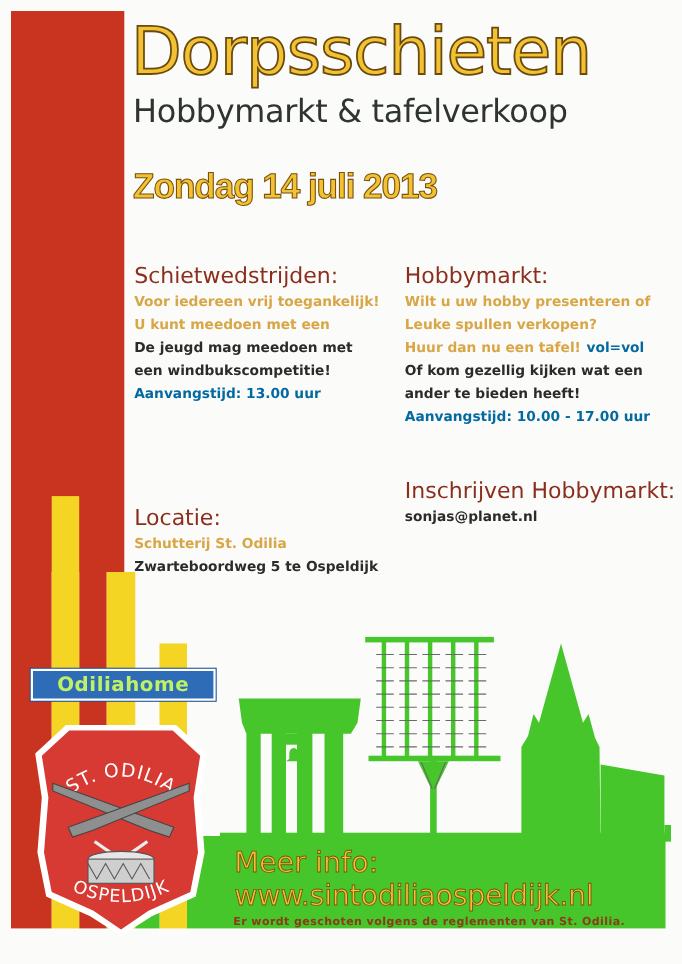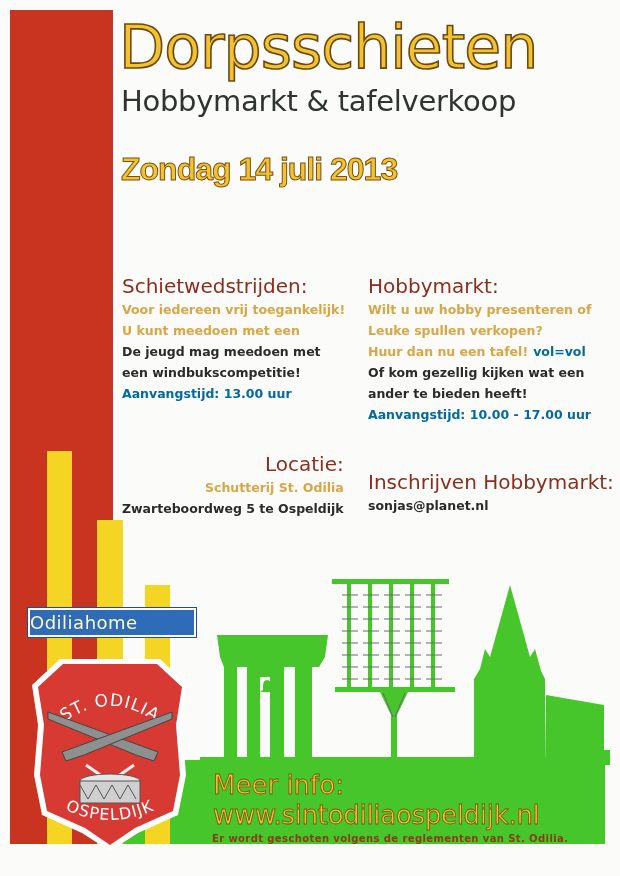--- a/index.html
+++ b/index.html
@@ -12,7 +12,7 @@
     -webkit-text-stroke:1.6px #6a4a10;font-weight:normal;white-space:nowrap;}
   .subtitle{left:121px;top:84px;font-size:29px;line-height:34px;color:#2e3430;white-space:nowrap;letter-spacing:-0.3px;}
   .date{left:121px;top:150px;font-size:32px;line-height:38px;color:#f2c232;font-weight:bold;-webkit-text-stroke:1px #7a5210;white-space:nowrap;letter-spacing:-1px;font-family:"Liberation Sans Narrow","Liberation Sans",sans-serif;}
-  .h2{font-size:20px;line-height:24px;color:#8b2e1e;white-space:nowrap;margin-top:36px;}
+  .h2{font-size:20px;line-height:24px;color:#8b2e1e;white-space:nowrap;}
   .gold{font-size:12.5px;line-height:21px;color:#d8a646;font-weight:bold;white-space:nowrap;}
   .dark{font-size:12.5px;line-height:21px;color:#2b2b2b;font-weight:bold;white-space:nowrap;}
   .maroon{font-size:12.5px;line-height:21px;color:#0369a1;font-weight:bold;white-space:nowrap;}

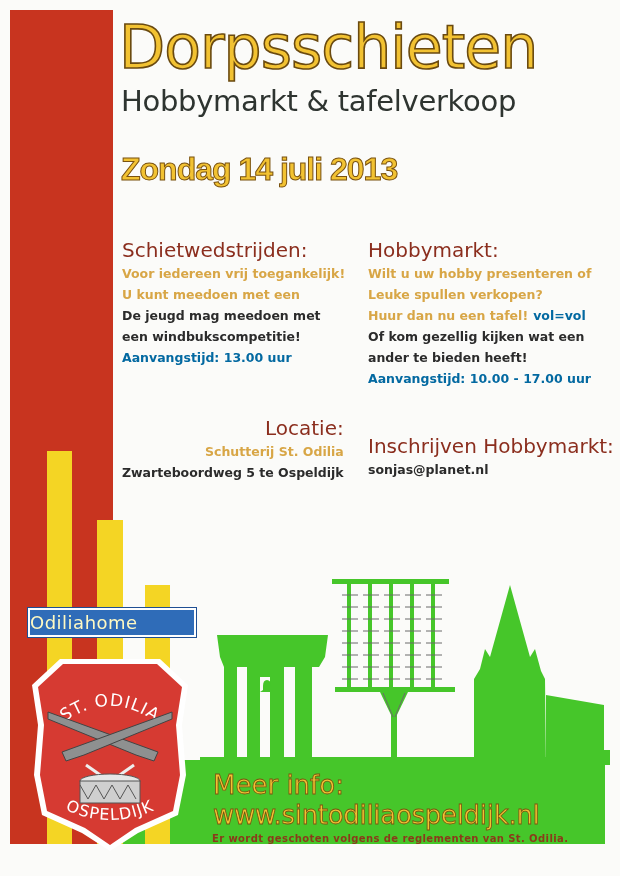--- a/index.html
+++ b/index.html
@@ -129,7 +129,7 @@
   <div class="maroon">Aanvangstijd: 10.00 - 17.00 uur</div>
 </div>
 
-<div class="abs col" style="left:122px;top:416px;text-align:right;">
+<div class="abs col" style="left:122px;top:458px;">
   <div class="h2" style="margin-bottom:1px;">Locatie:</div>
   <div class="gold">Schutterij St. Odilia</div>
   <div class="dark">Zwarteboordweg 5 te Ospeldijk</div>

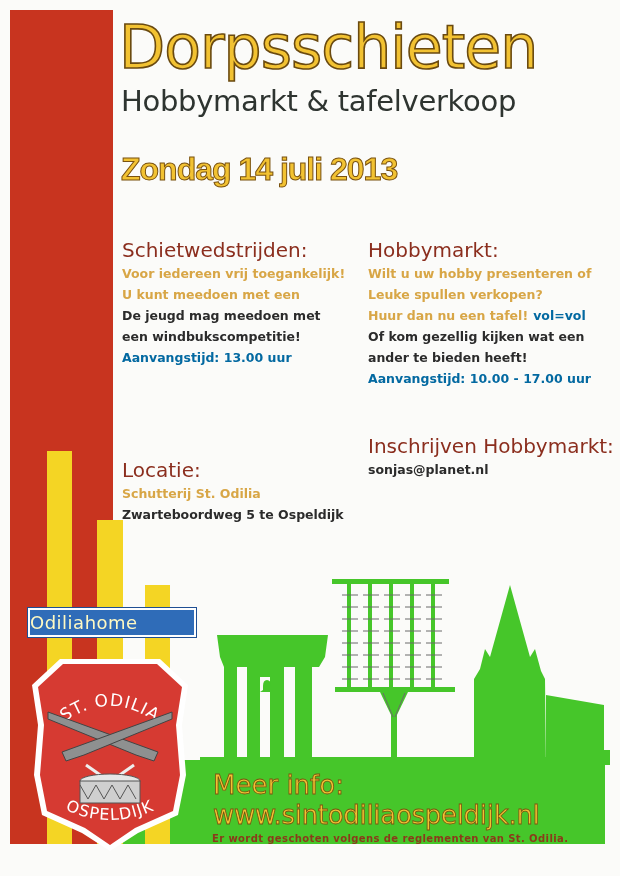--- a/index.html
+++ b/index.html
@@ -17,7 +17,7 @@
   .dark{font-size:12.5px;line-height:21px;color:#2b2b2b;font-weight:bold;white-space:nowrap;}
   .maroon{font-size:12.5px;line-height:21px;color:#0369a1;font-weight:bold;white-space:nowrap;}
   .col{display:flex;flex-direction:column;}
-  .banner{left:28px;top:608px;width:164px;height:25px;background:#2f6cb8;border:2px solid #fff;box-shadow:0 0 0 1px #1f4f94;color:#fef9c3;font-weight:normal;font-size:18px;line-height:25px;text-align:left;letter-spacing:0.5px;}
+  .banner{left:28px;top:608px;width:164px;height:25px;background:#2f6cb8;border:2px solid #fff;box-shadow:0 0 0 1px #1f4f94;color:#bef264;font-weight:bold;font-size:18px;line-height:25px;text-align:center;letter-spacing:0.5px;}
   .meer{left:213px;top:770px;font-size:26px;line-height:30px;color:#f2c232;-webkit-text-stroke:0.8px #7a5210;white-space:nowrap;}
   .url{left:213px;top:799px;font-size:26px;line-height:32px;color:#f2c232;-webkit-text-stroke:0.8px #7a5210;white-space:nowrap;letter-spacing:-0.3px;}
   .disclaimer{left:212px;top:833px;font-size:10px;line-height:12px;color:#8b3a1a;font-weight:bold;white-space:nowrap;letter-spacing:0.4px;}

